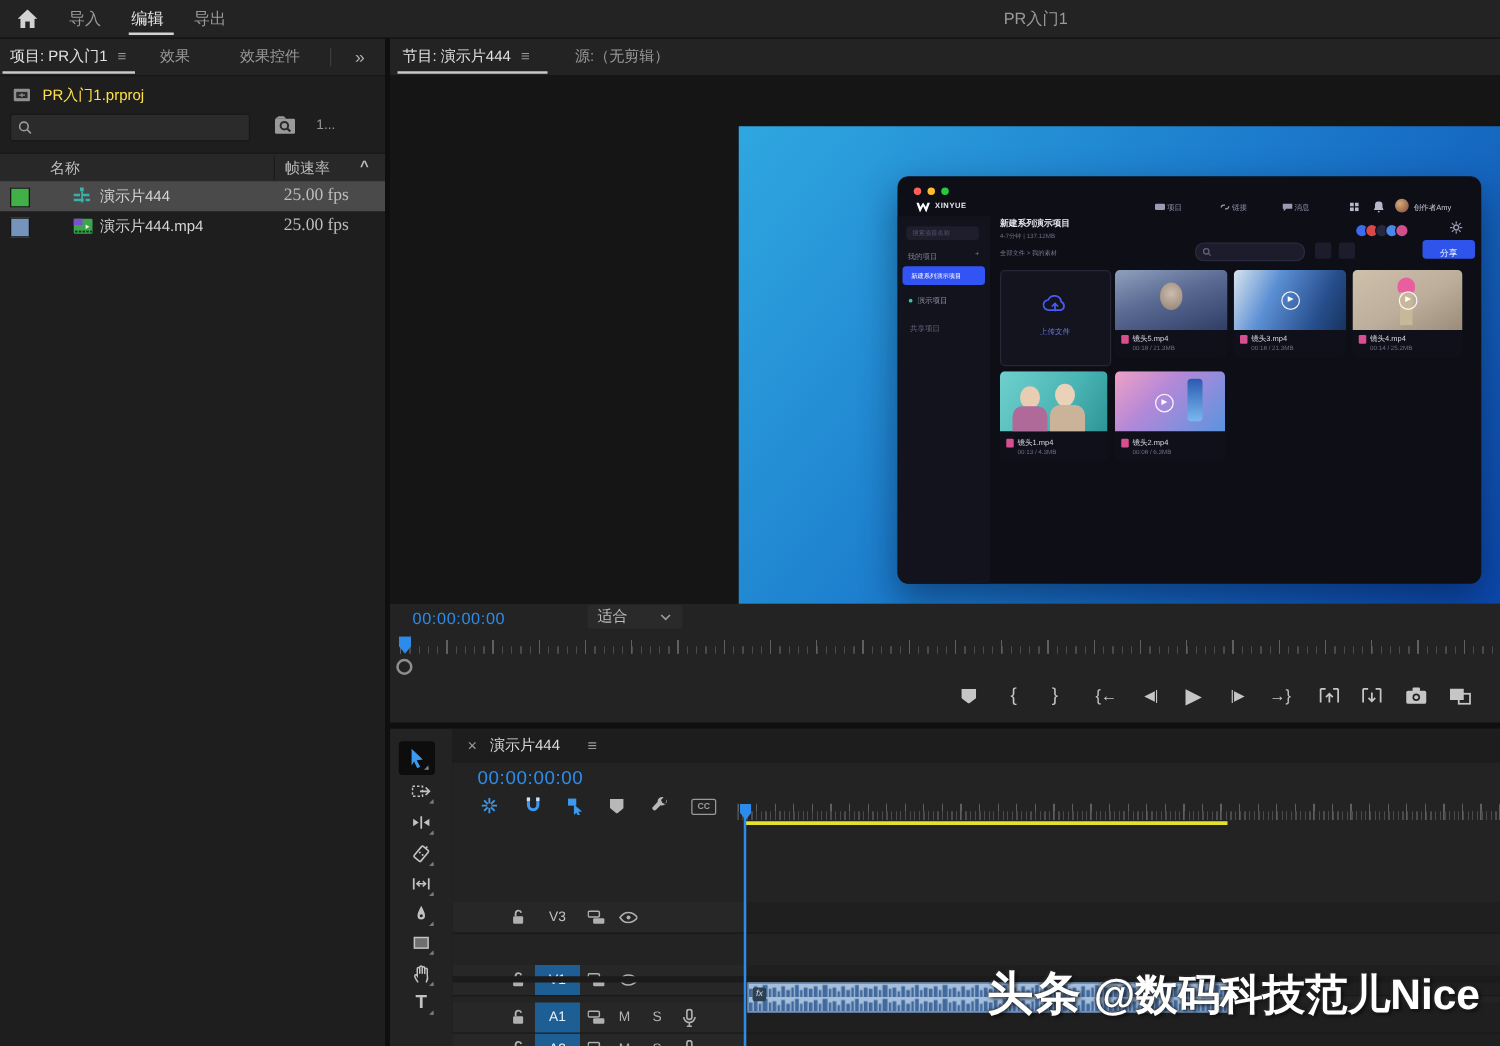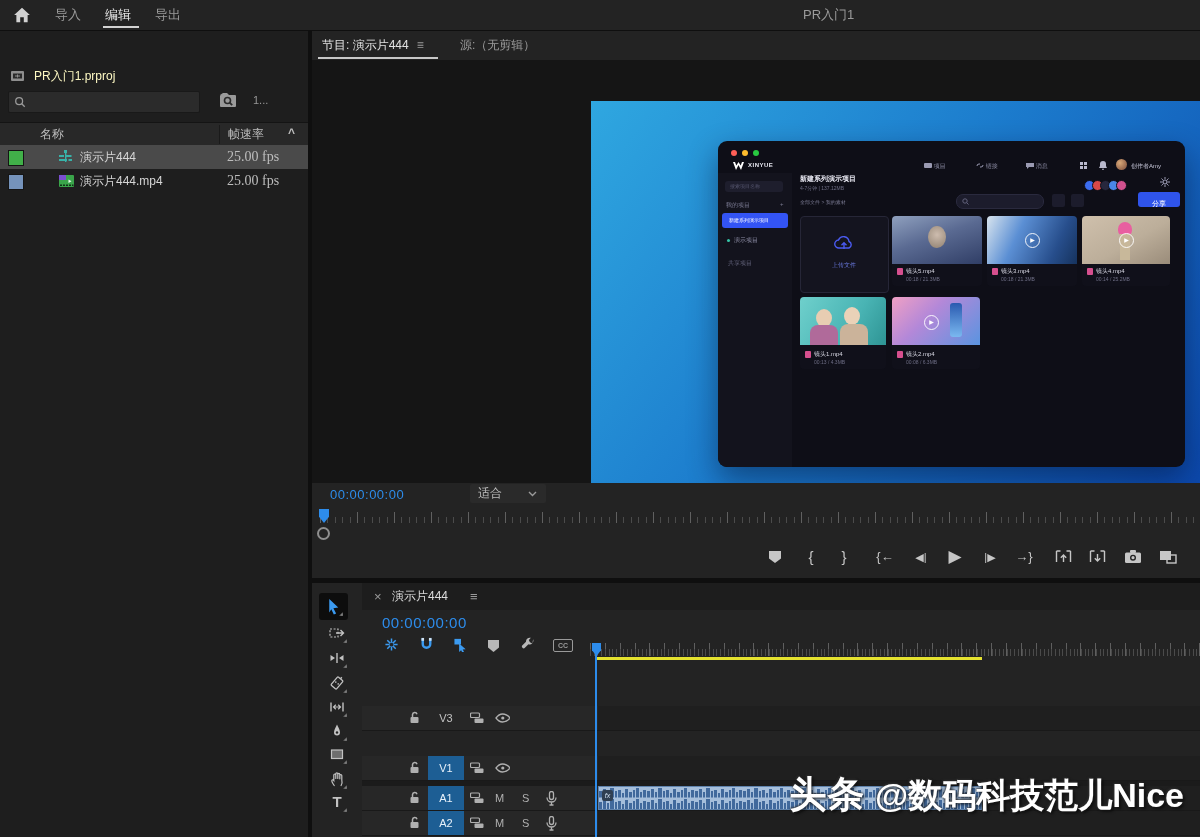--- a/index.html
+++ b/index.html
@@ -73,6 +73,16 @@
 </div>
 
 <div class="panel" style="left:0;top:31px;width:308px;height:806px;background:#1e1e1e;">
+  <div class="tabbar">
+    <span class="tab active" style="left:8px;">
+      <span>项目: PR入门1</span><span class="m">≡</span>
+    </span>
+    <span class="tab-underline" style="left:2px;width:106px;"></span>
+    <span class="tab" style="left:128px;">效果</span>
+    <span class="tab" style="left:192px;">效果控件</span>
+    <span class="p" style="left:264px;top:7px;width:1px;height:15px;background:#3c3c3c;"></span>
+    <span class="tab" style="left:284px;font-size:14px;color:#b0b0b0;">»</span>
+  </div>
 
   <span class="p" style="left:10px;top:38px;">
     <svg width="15" height="14" viewBox="0 0 15 14">

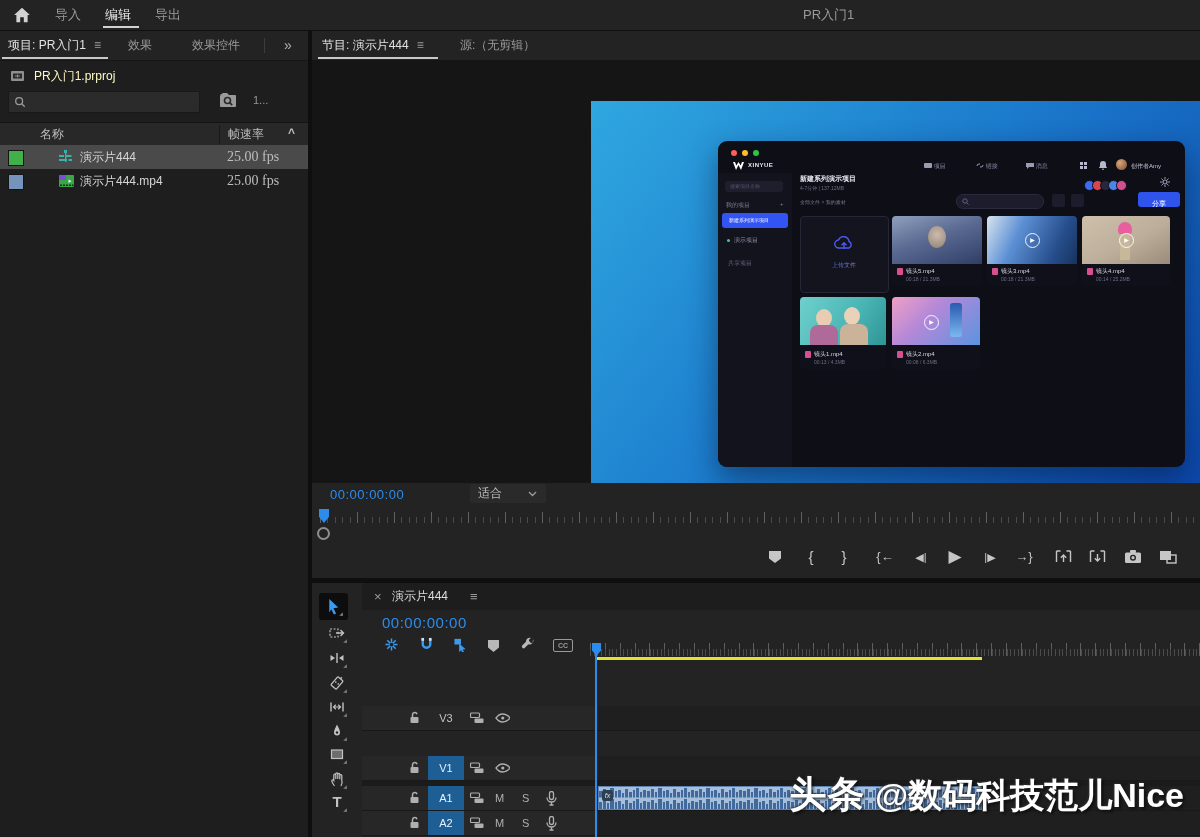--- a/index.html
+++ b/index.html
@@ -6,7 +6,7 @@
     font-family:"Liberation Sans","DejaVu Sans",sans-serif;-webkit-font-smoothing:antialiased;}
   .p{position:absolute;}
   .panel{position:absolute;background:#232323;}
-  .txt{color:#fef9c3;font-size:12px;}
+  .txt{color:#fde047;font-size:12px;}
   .dim{color:#969696;}
   svg{display:block;}
   

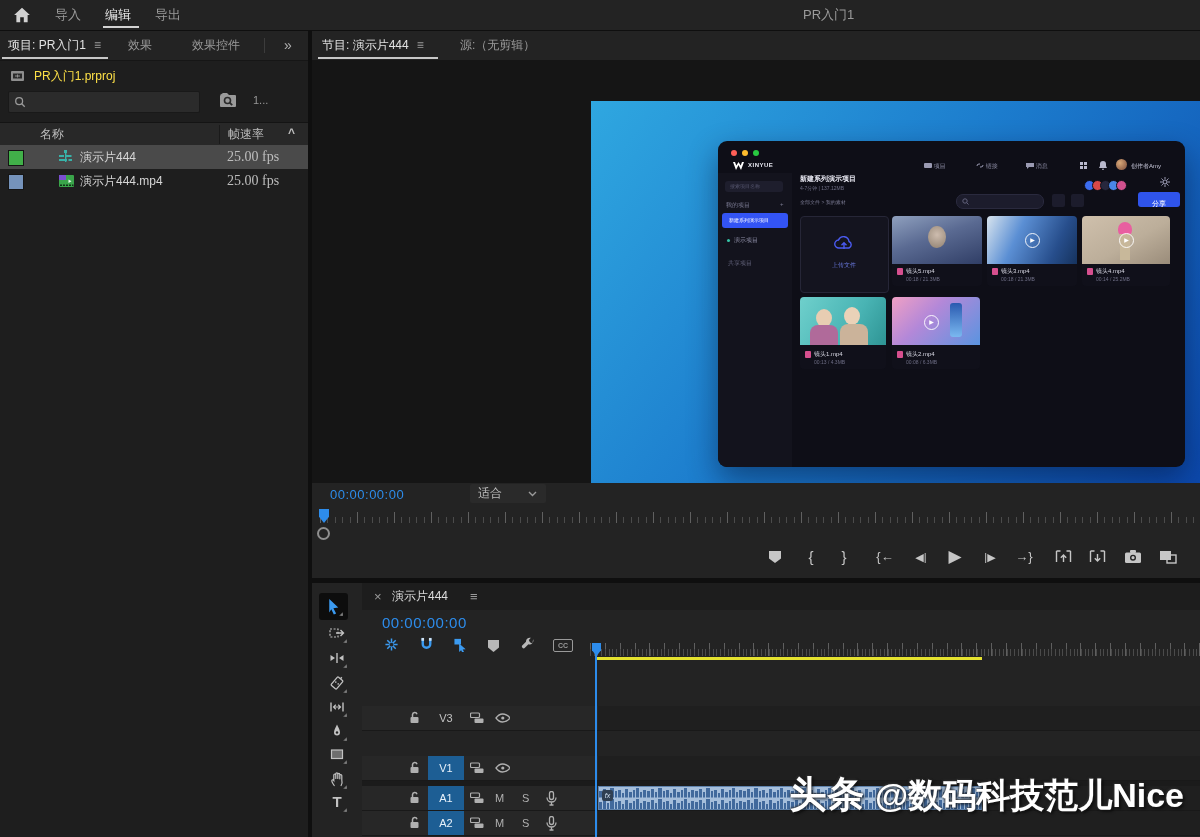--- a/index.html
+++ b/index.html
@@ -26,7 +26,7 @@
   .chip{position:absolute;left:8px;top:5px;width:14px;height:14px;border:1px solid #151515;}
   
   .trow{position:absolute;left:0;width:838px;height:24px;border-bottom:1px solid #191919;
-        background:linear-gradient(90deg,#272727 0,#272727 236px,#1f1f1f 236px);}
+        background:linear-gradient(90deg,#272727 0,#272727 236px,#1f1f1f 236px);margin-top:16px;}
   .tlabel{position:absolute;left:66px;top:0;width:36px;height:24px;line-height:24px;text-align:center;
         font-size:11px;color:#c2c2c2;}
   .tlabel.on{background:#1d5e94;color:#e8f1fa;}

